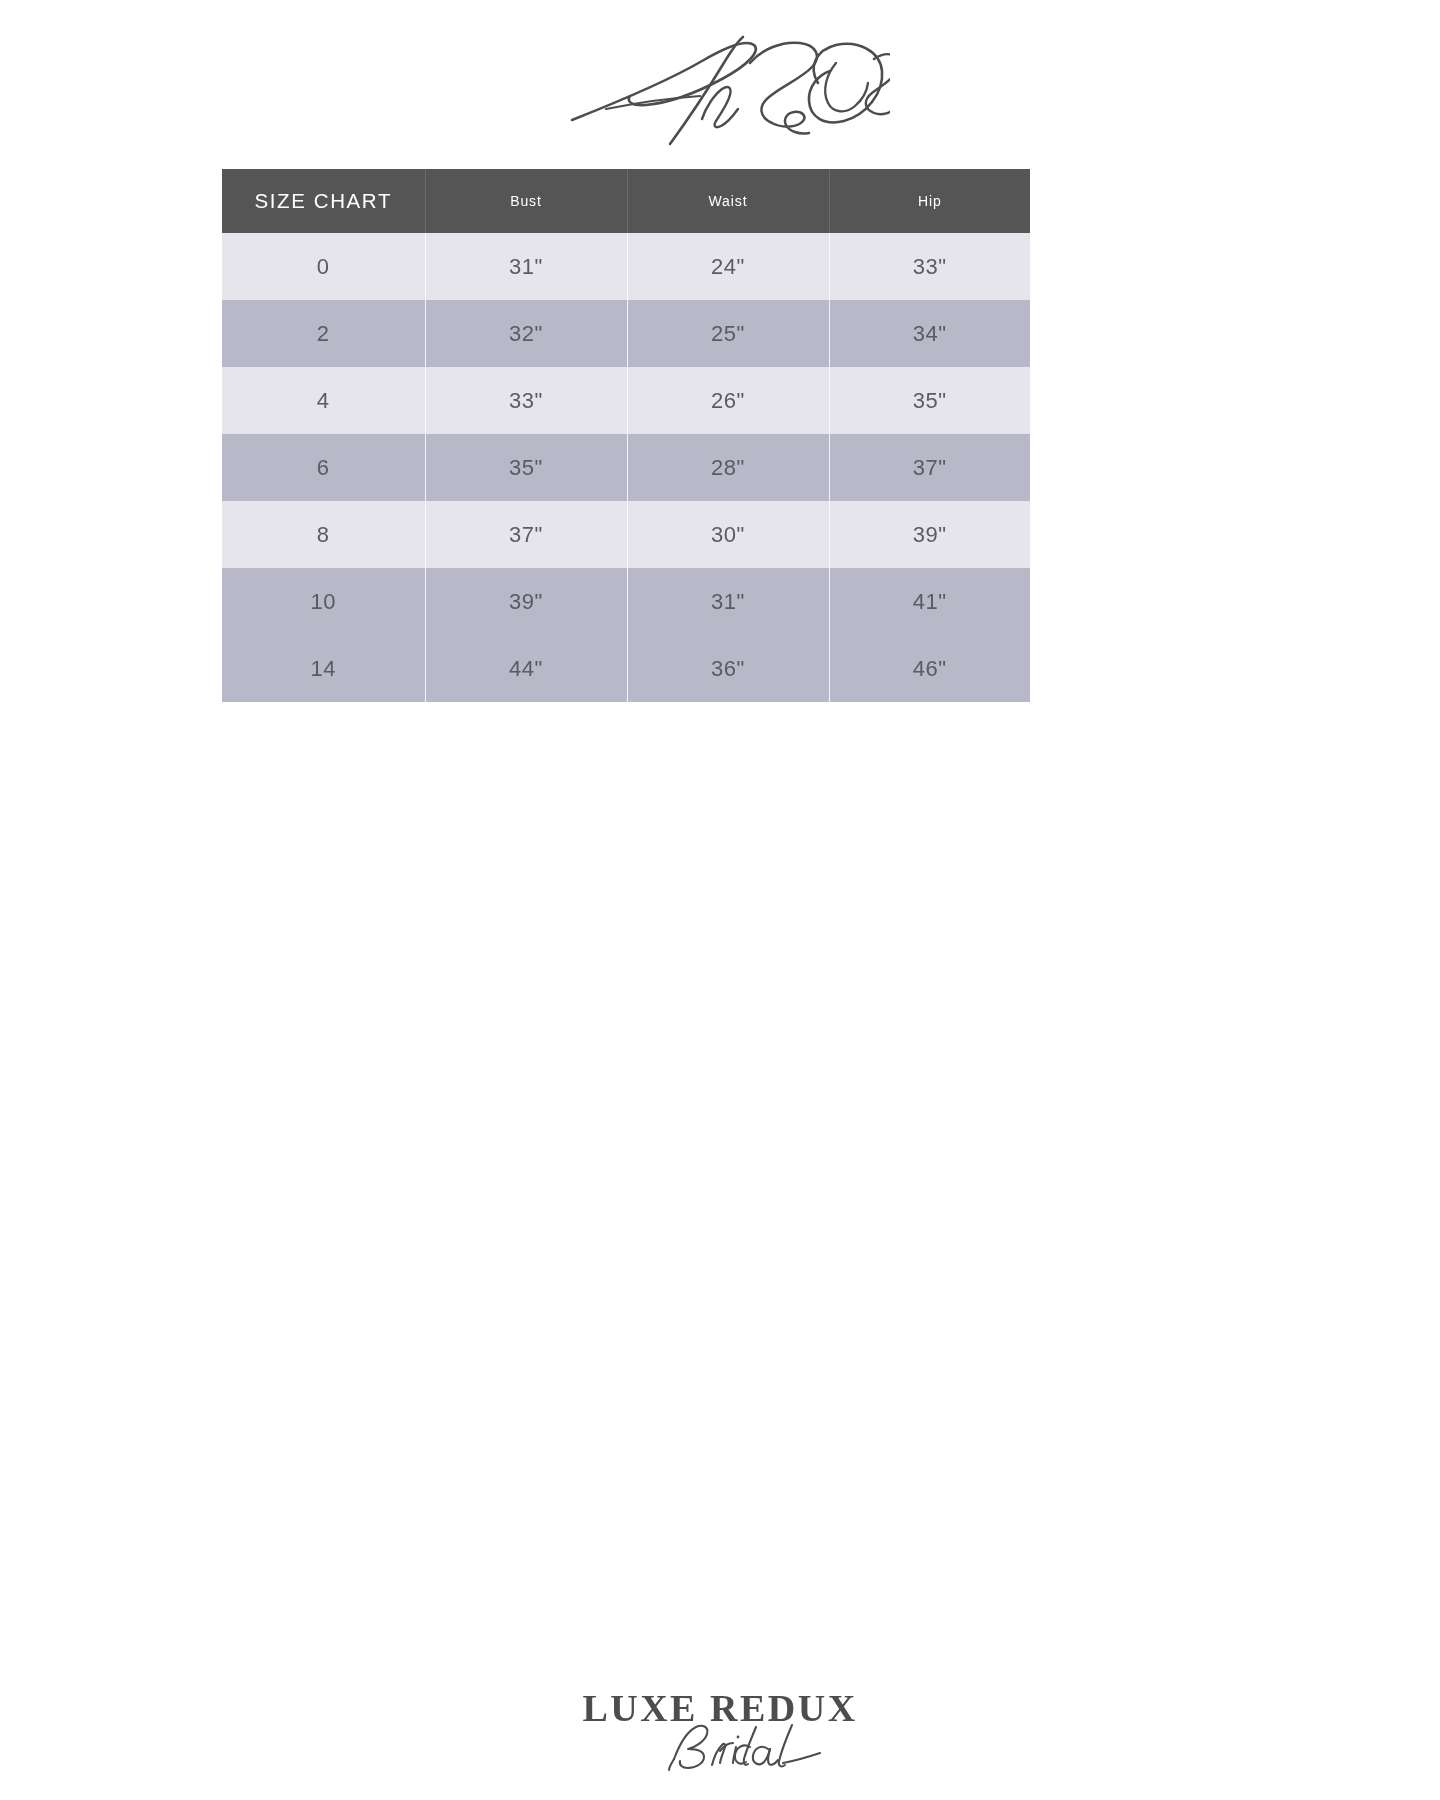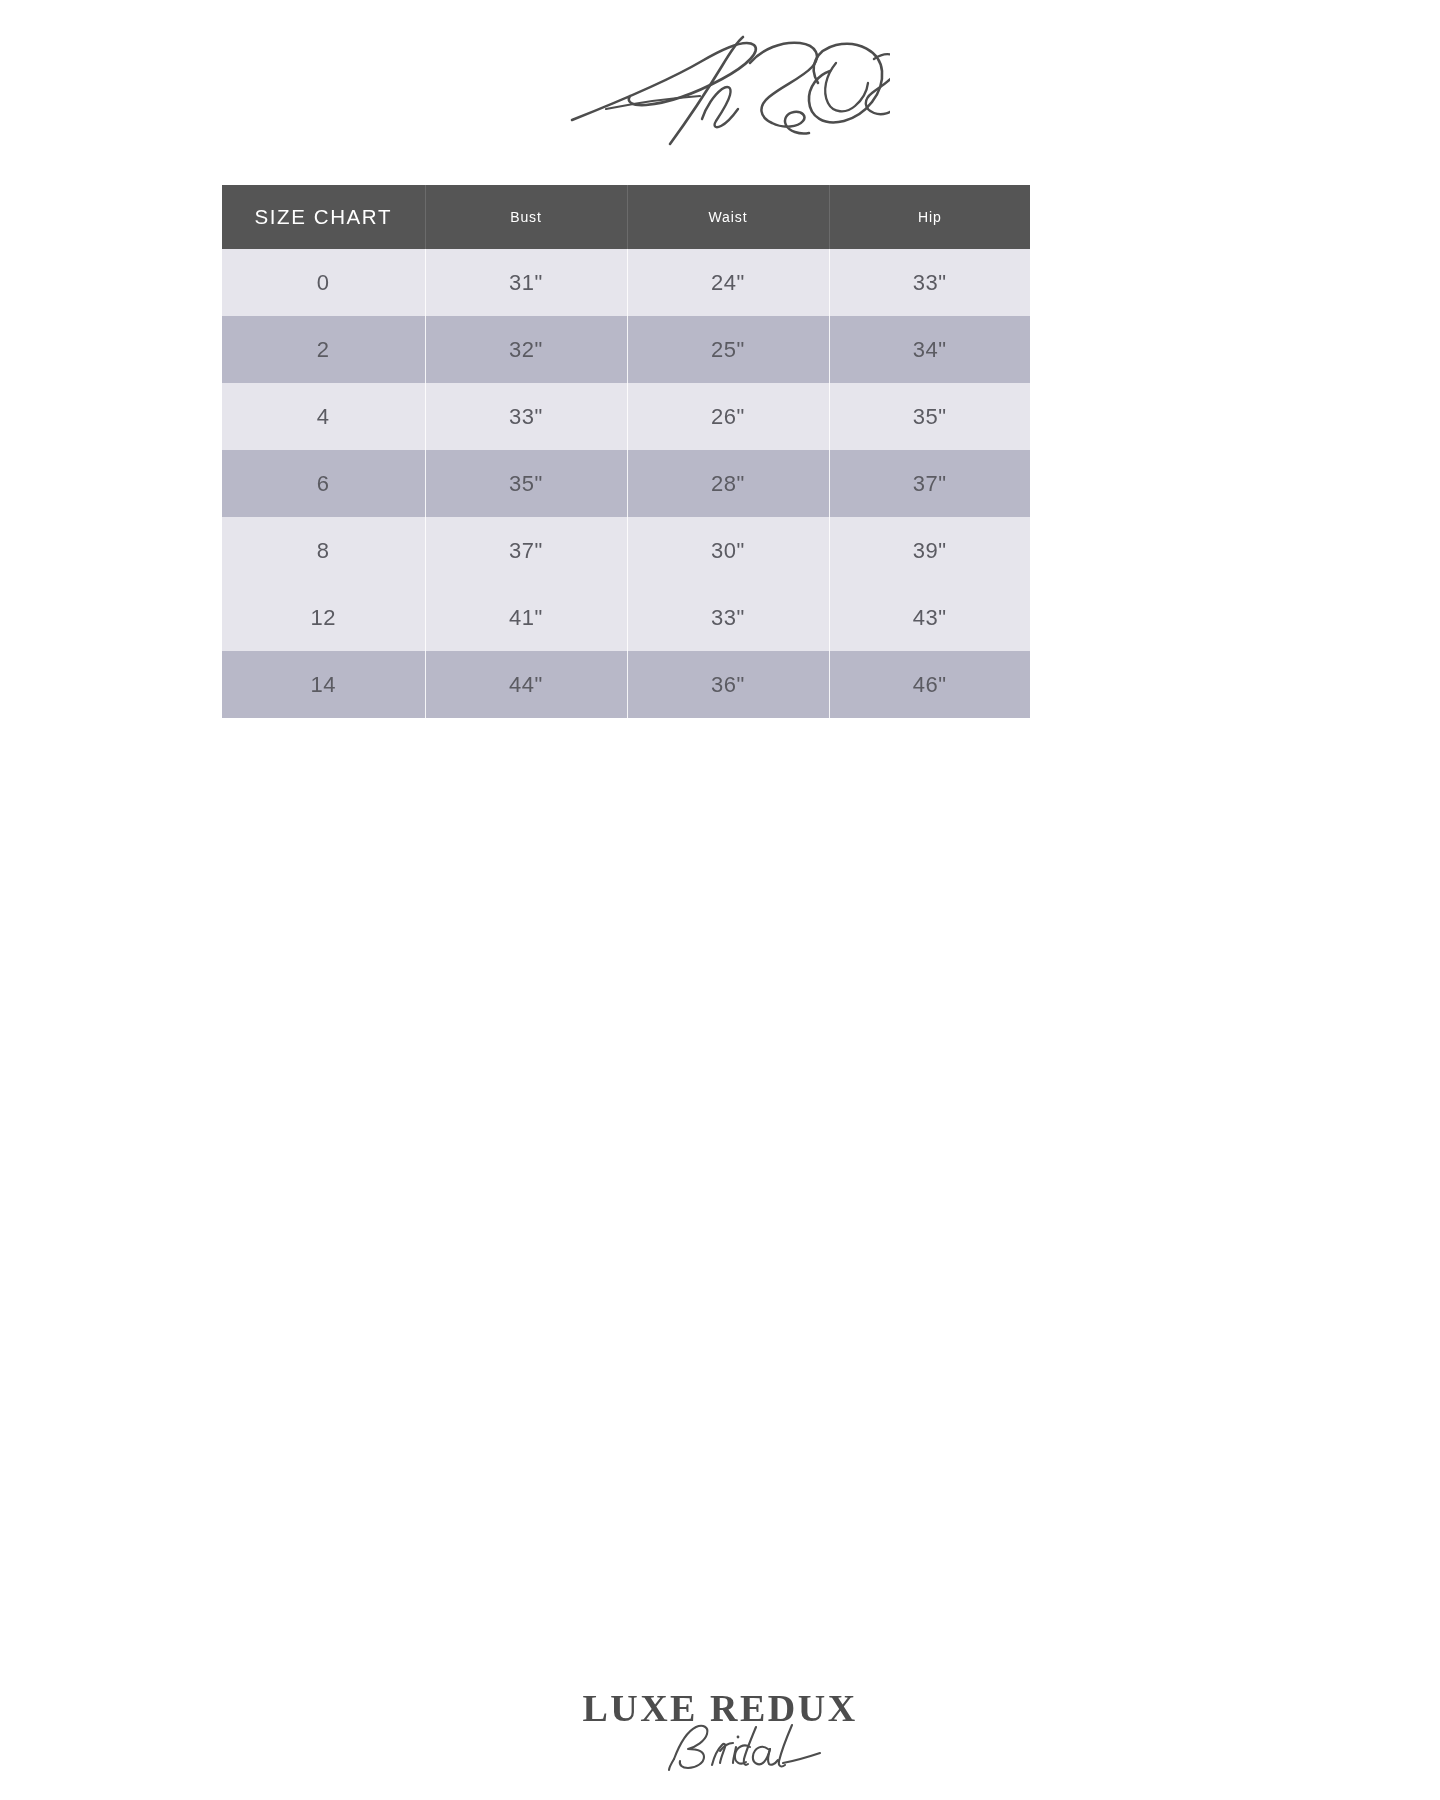--- a/index.html
+++ b/index.html
@@ -49,7 +49,6 @@
     width: 808px;
     border-collapse: collapse;
     table-layout: fixed;
-    margin-top: 16px;
   }
   table.size-table col.c-size  { width: 203px; }
   table.size-table col.c-bust  { width: 202px; }

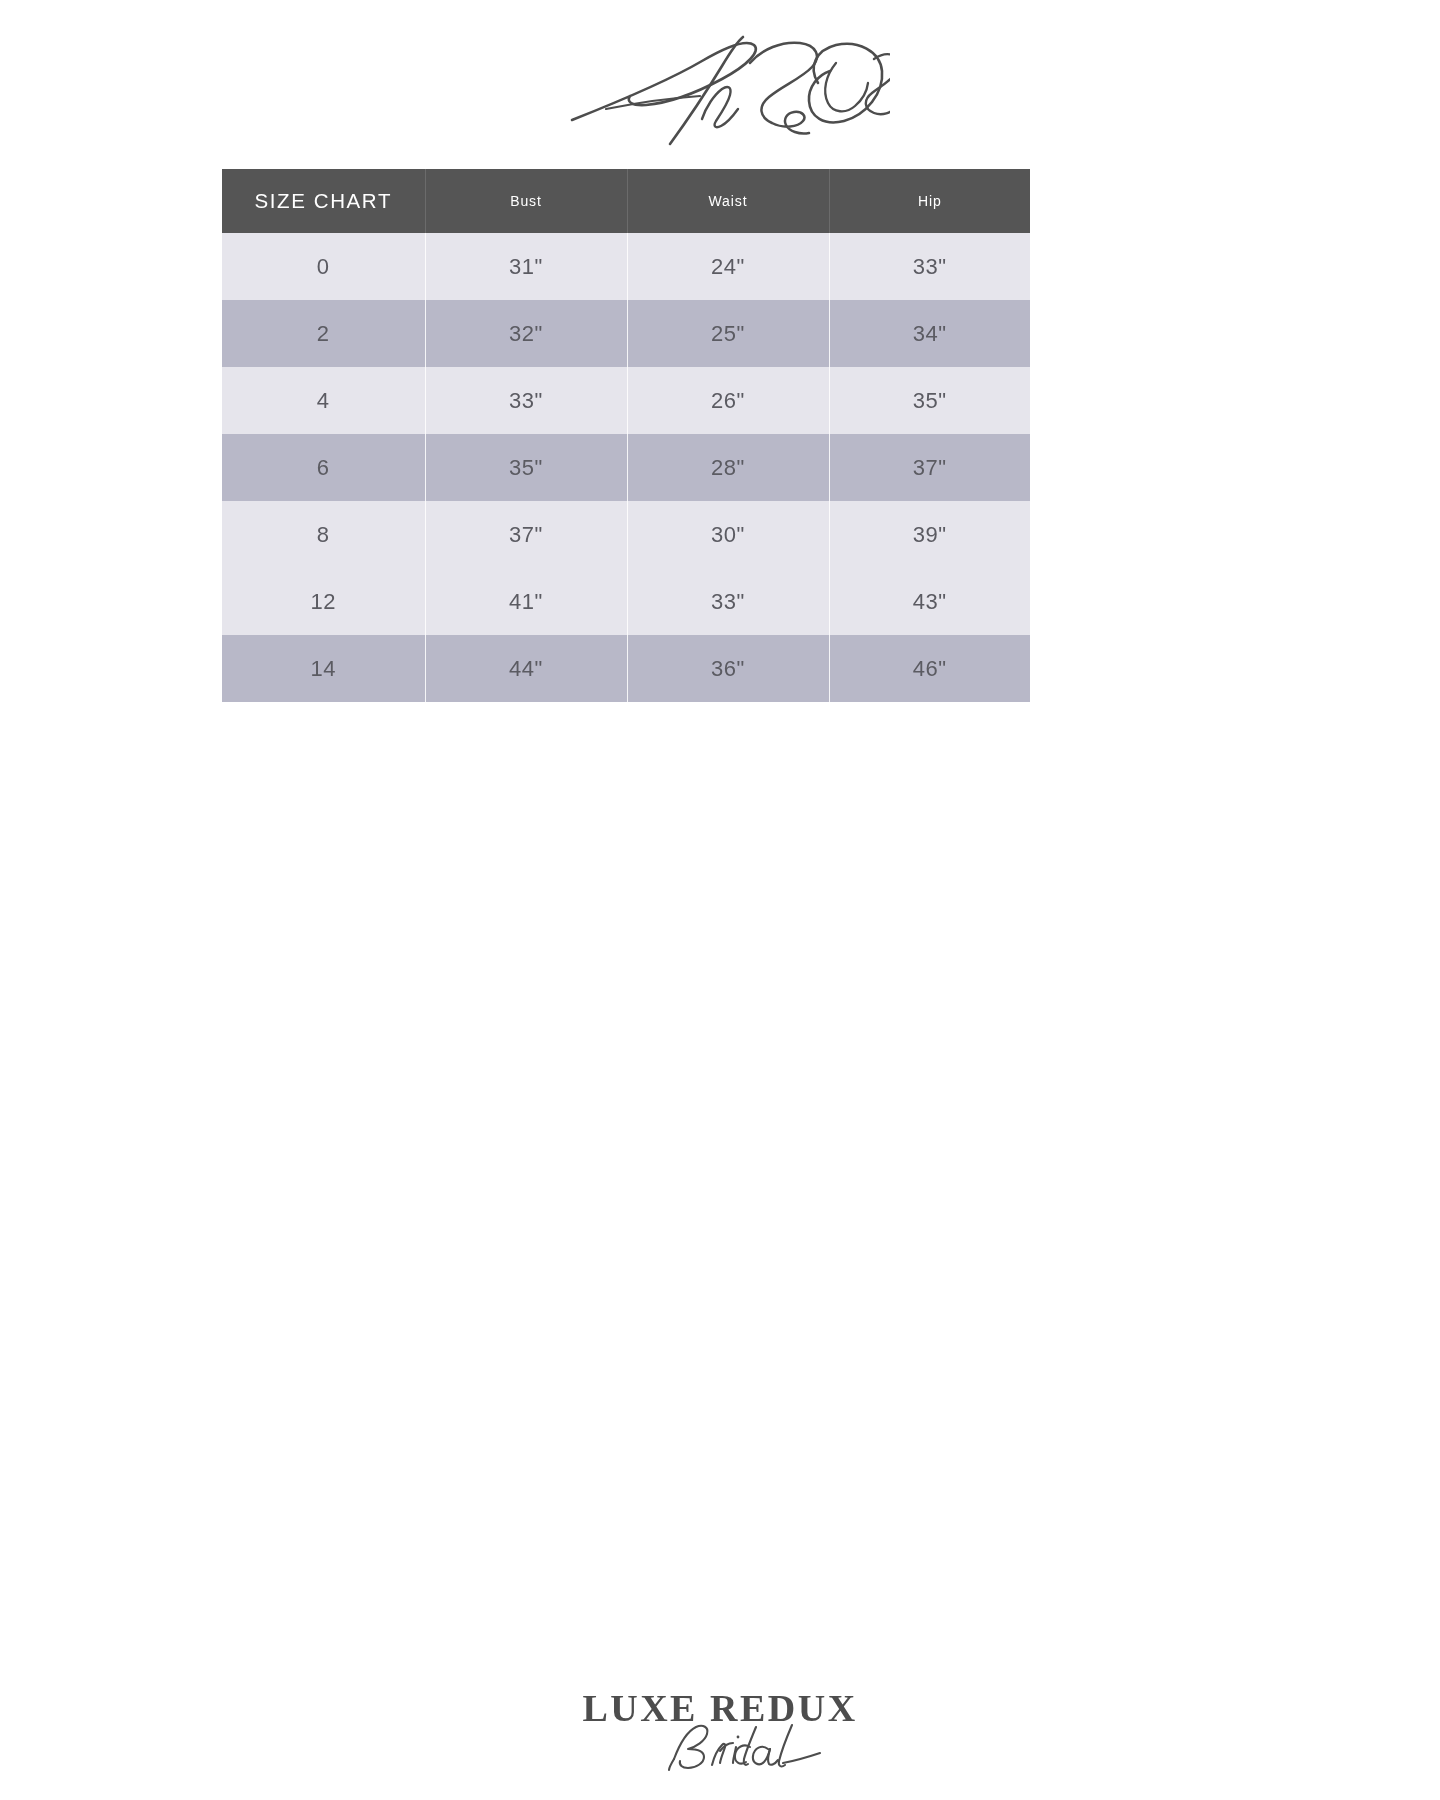--- a/index.html
+++ b/index.html
@@ -179,6 +179,12 @@
           <td>30"</td>
           <td>39"</td>
         </tr>
+        <tr class="row-dark">
+          <td>10</td>
+          <td>39"</td>
+          <td>31"</td>
+          <td>41"</td>
+        </tr>
         <tr class="row-light">
           <td>12</td>
           <td>41"</td>

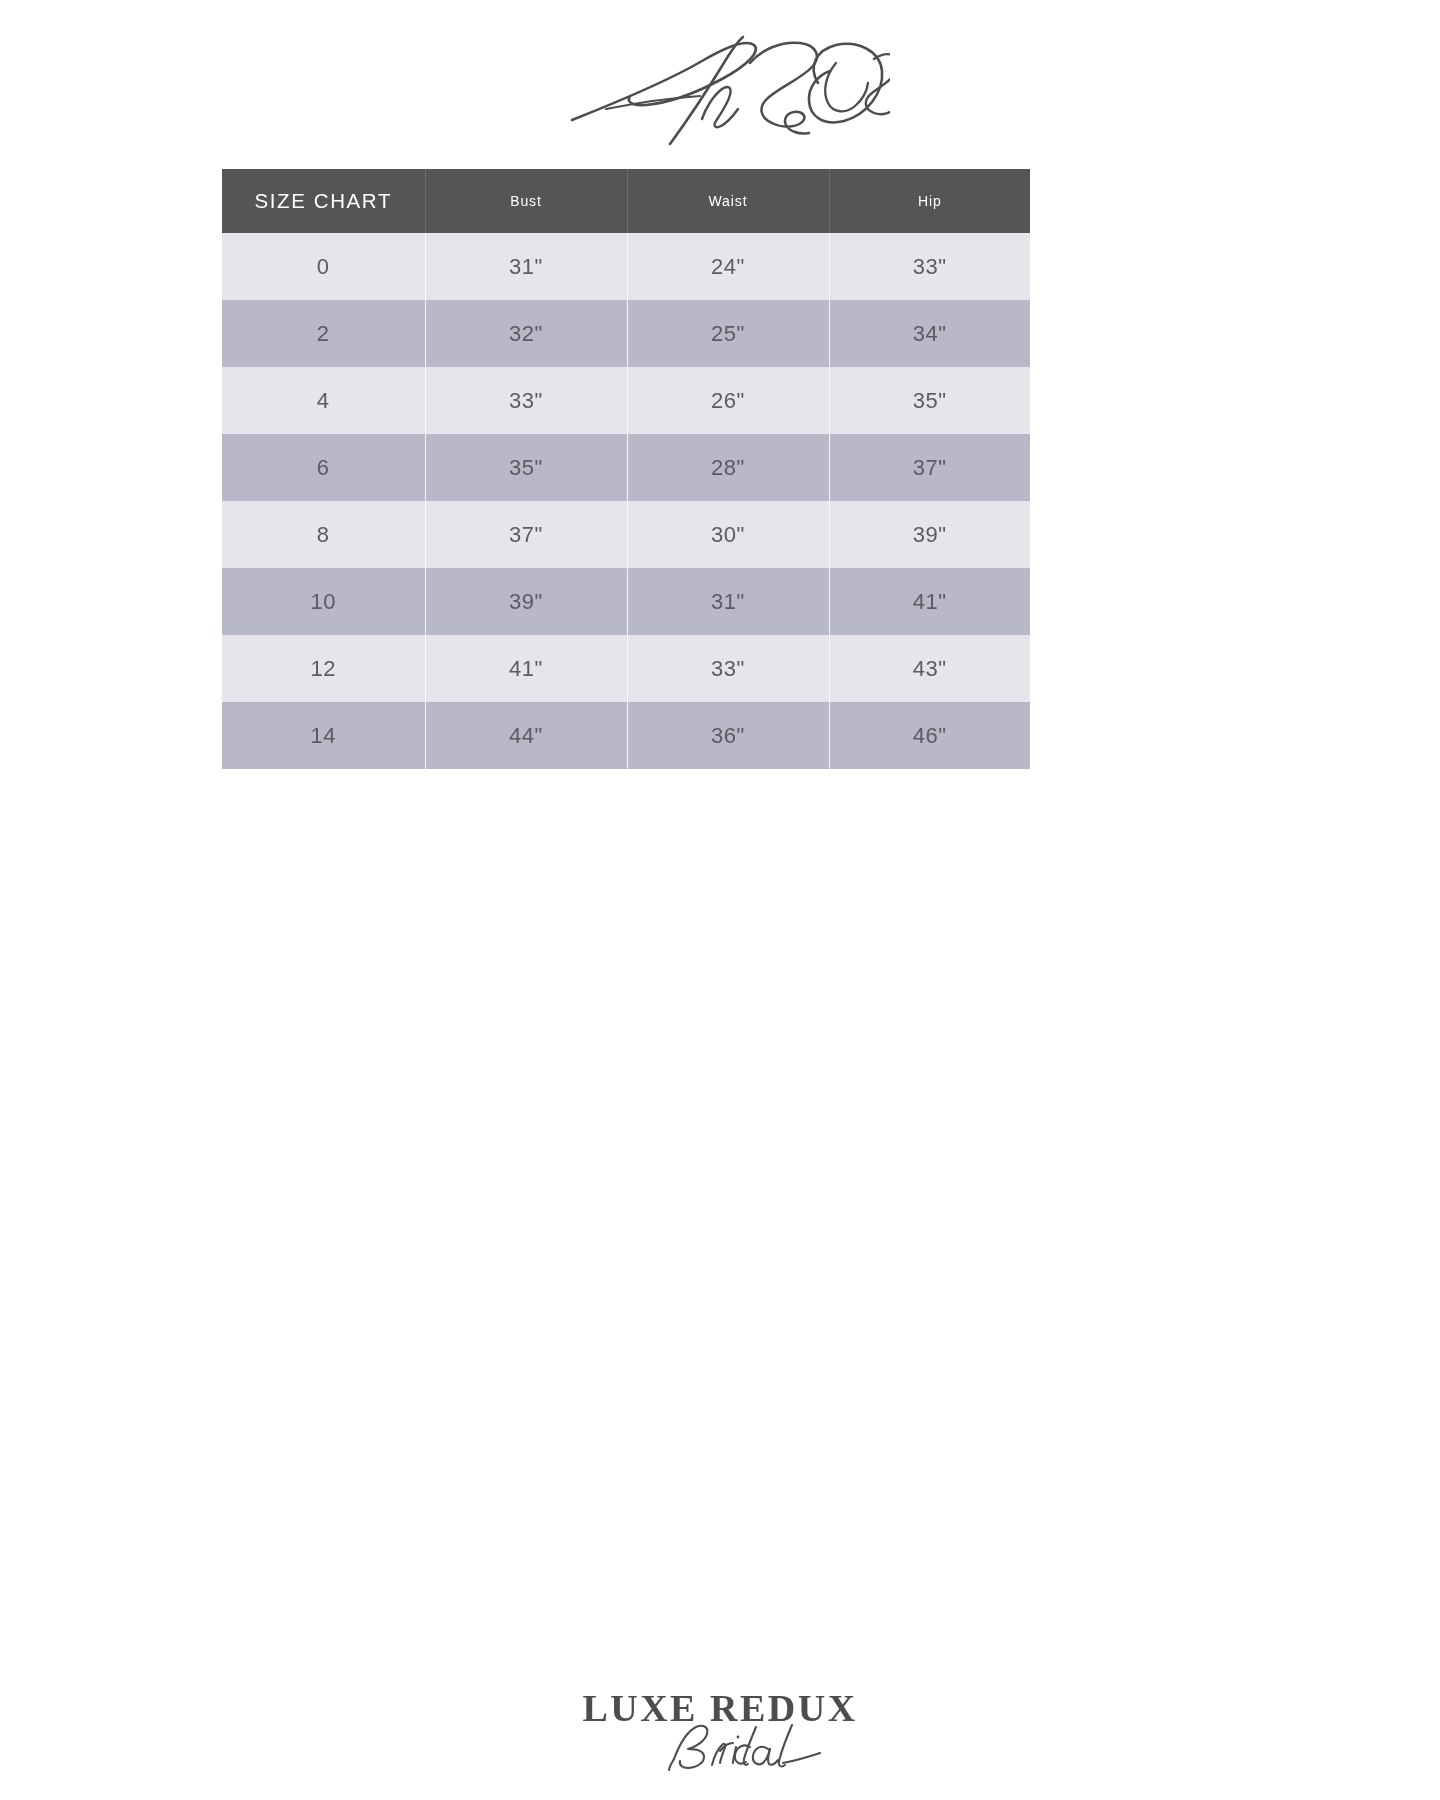--- a/index.html
+++ b/index.html
@@ -185,12 +185,6 @@
           <td>31"</td>
           <td>41"</td>
         </tr>
-        <tr class="row-light">
-          <td>12</td>
-          <td>41"</td>
-          <td>33"</td>
-          <td>43"</td>
-        </tr>
         <tr class="row-dark">
           <td>14</td>
           <td>44"</td>

